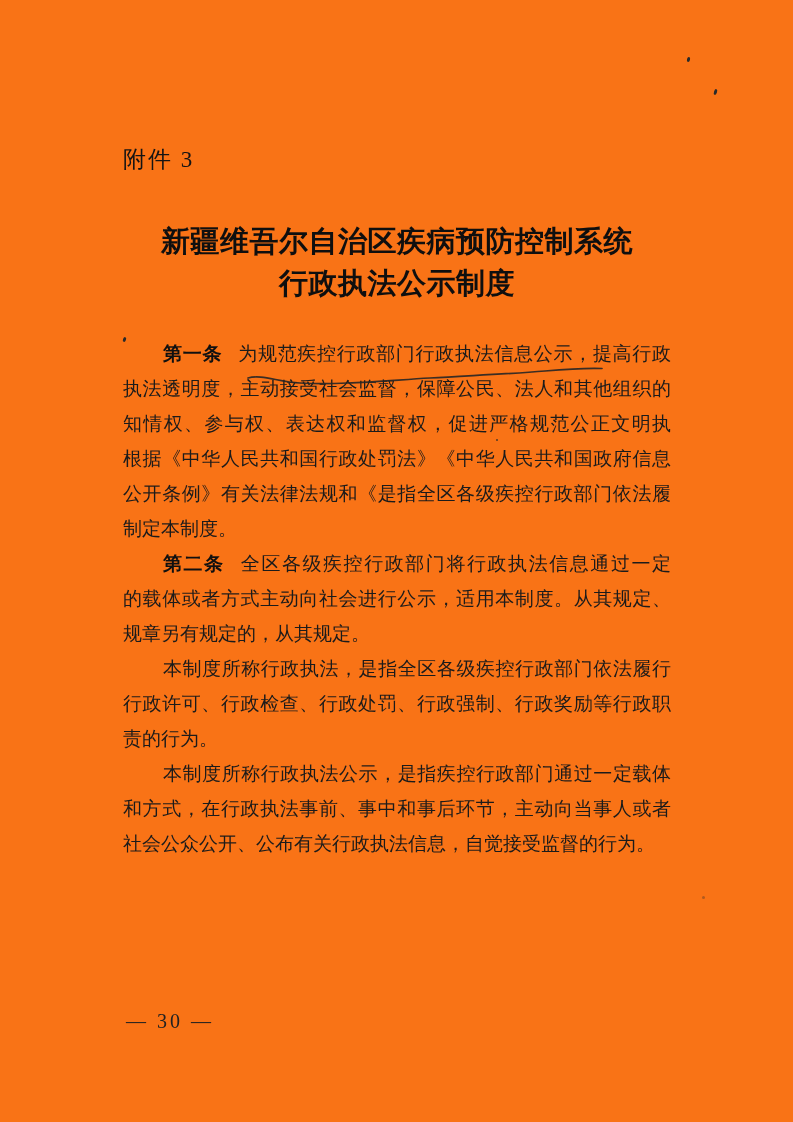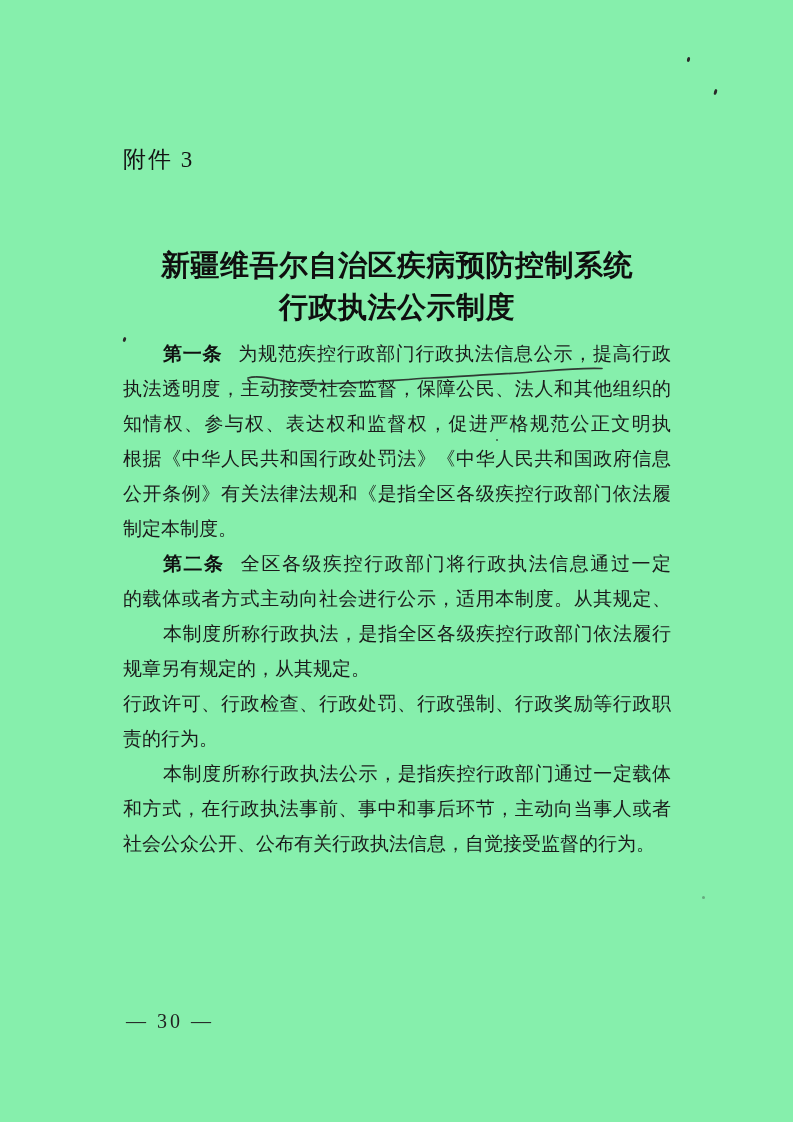--- a/index.html
+++ b/index.html
@@ -10,7 +10,7 @@
     position: relative;
     width: 793px;
     height: 1122px;
-    background: #86efac;
+    background: #f97316;
     color: #1d1d1d;
     overflow: hidden;
   }

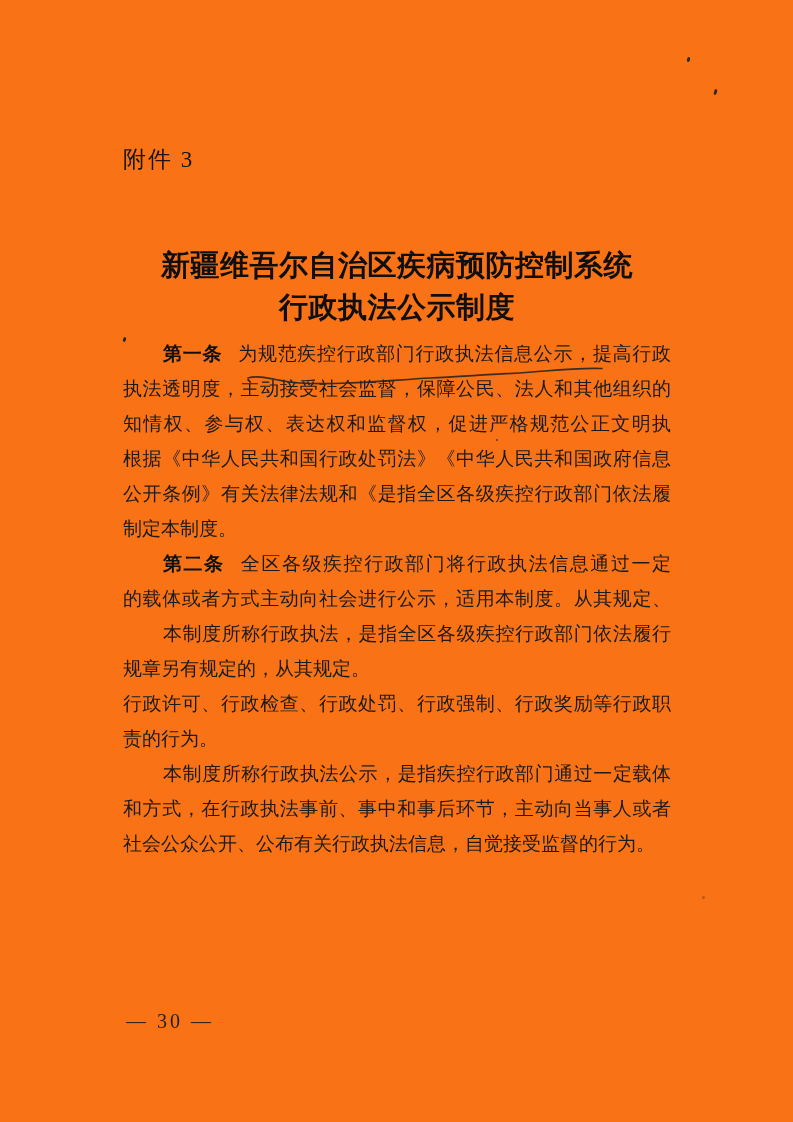--- a/index.html
+++ b/index.html
@@ -35,7 +35,6 @@
     line-height: 42px;
     color: #0f0f0f;
     letter-spacing: 0.5px;
-    margin-top: 24px;
   }
 
   .doc-body {

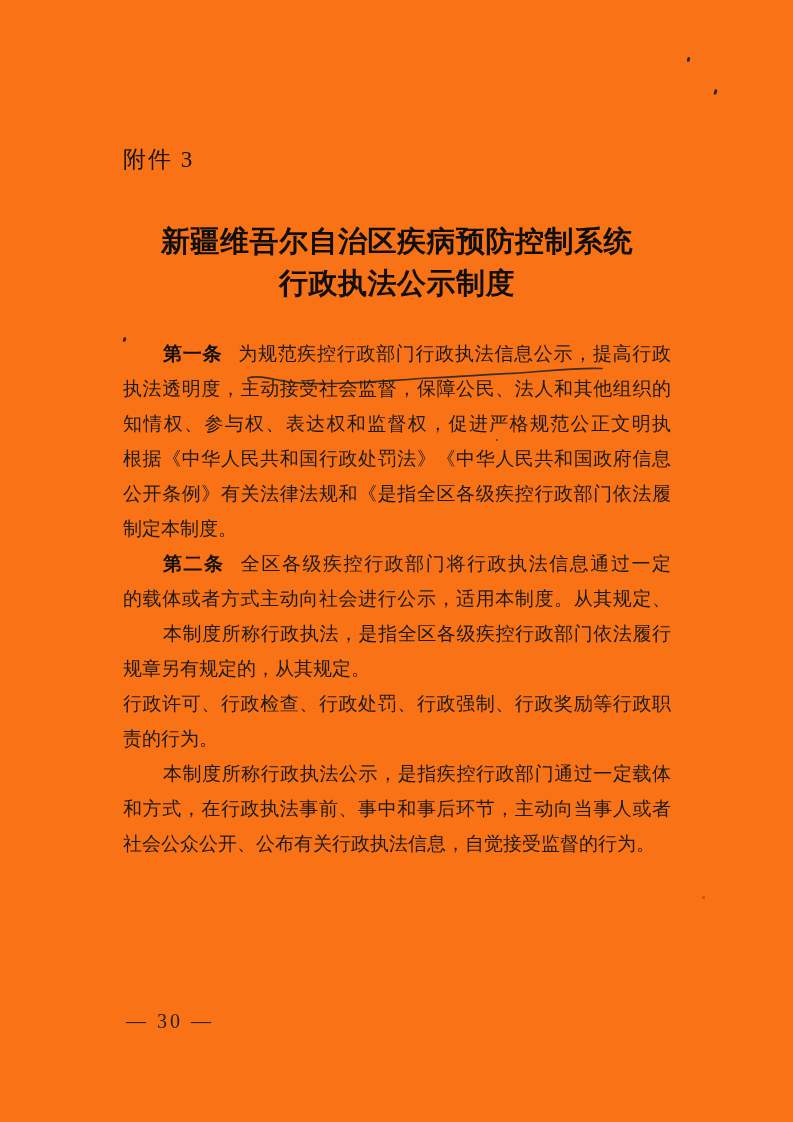--- a/index.html
+++ b/index.html
@@ -114,8 +114,8 @@
       <div class="bodyline last"><span>制定本制度。</span></div>
       <div class="bodyline indent"><b class="clause">第二条</b><span>全区各级疾控行政部门将行政执法信息通过一定</span></div>
       <div class="bodyline"><span>的载体或者方式主动向社会进行公示，适用本制度。从其规定、</span></div>
+      <div class="bodyline last"><span>规章另有规定的，从其规定。</span></div>
       <div class="bodyline indent"><span>本制度所称行政执法，是指全区各级疾控行政部门依法履行</span></div>
-      <div class="bodyline last"><span>规章另有规定的，从其规定。</span></div>
       <div class="bodyline"><span>行政许可、行政检查、行政处罚、行政强制、行政奖励等行政职</span></div>
       <div class="bodyline last"><span>责的行为。</span></div>
       <div class="bodyline indent"><span>本制度所称行政执法公示，是指疾控行政部门通过一定载体</span></div>

